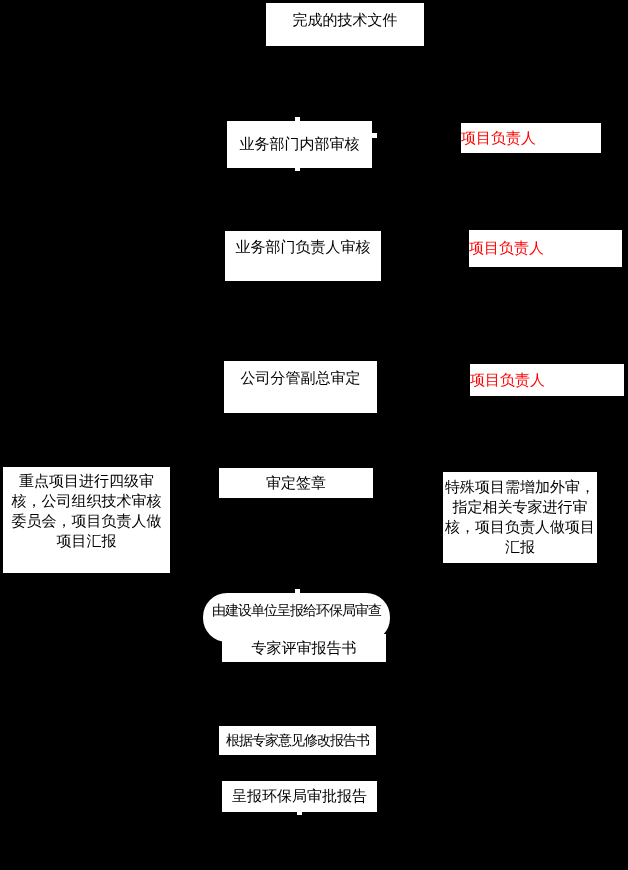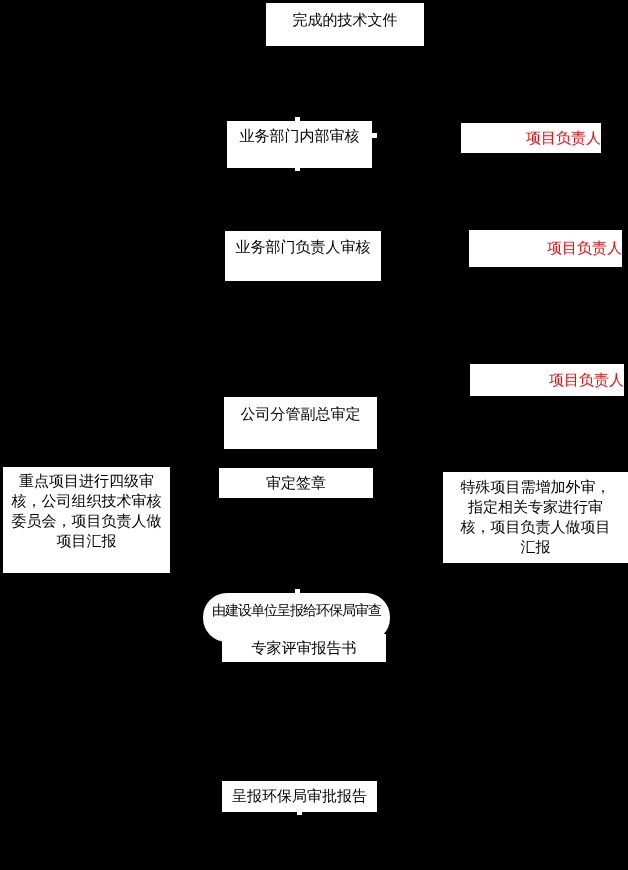--- a/index.html
+++ b/index.html
@@ -44,7 +44,7 @@
     <span>完成的技术文件</span>
   </div>
 
-  <div class="box top-align" style="left:227px;top:121px;width:145px;height:47px;padding-top:6px;">
+  <div class="box top-align" style="left:227px;top:121px;width:145px;height:47px;padding-top:14px;">
     <span>业务部门内部审核</span>
   </div>
 

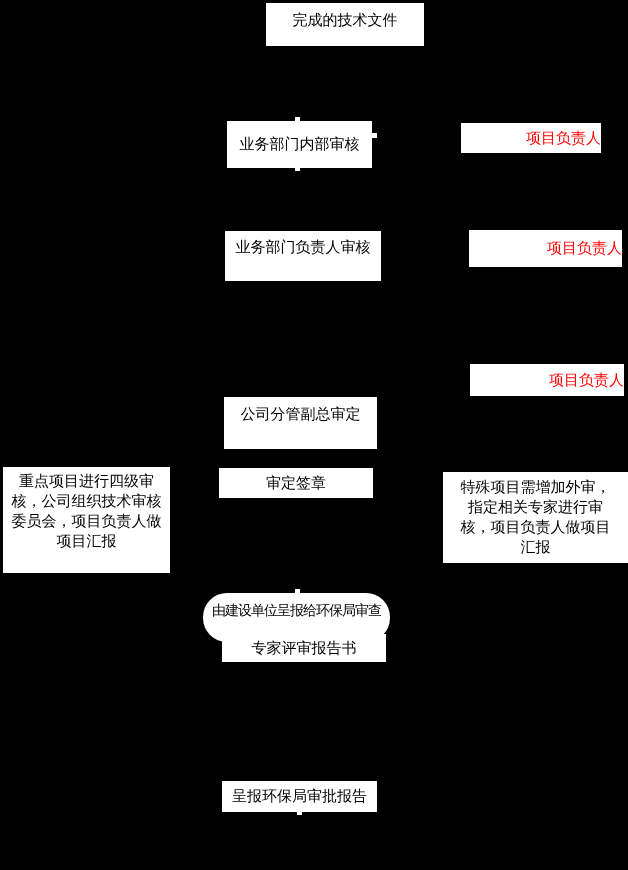--- a/index.html
+++ b/index.html
@@ -24,7 +24,7 @@
   .center-align{display:flex;align-items:center;justify-content:center;text-align:center;}
   .red-label{
     color:#ff0000;
-    display:flex;align-items:center;justify-content:flex-end;
+    display:flex;align-items:center;justify-content:flex-start;
   }
   .note{
     white-space:pre-line;

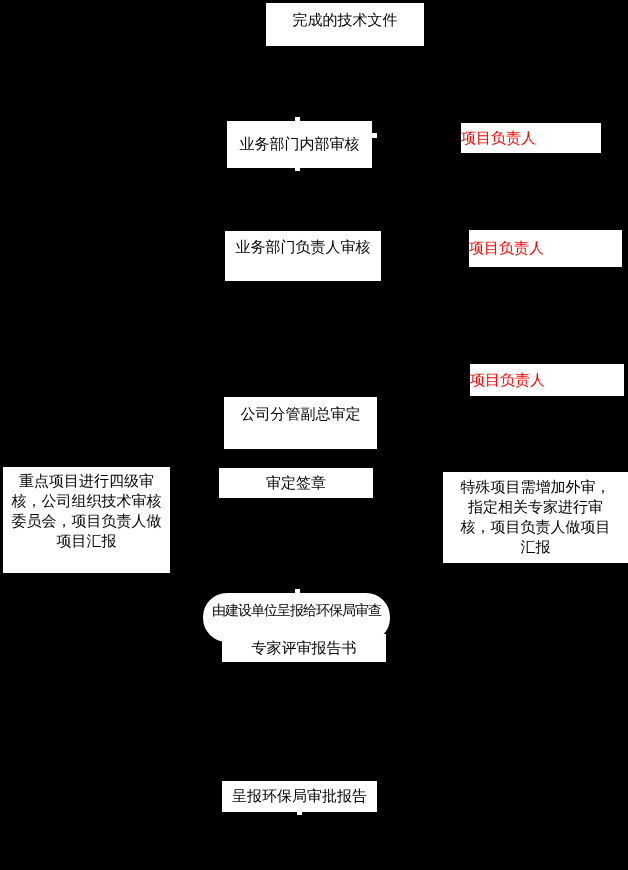--- a/index.html
+++ b/index.html
@@ -52,7 +52,7 @@
     <span>业务部门负责人审核</span>
   </div>
 
-  <div class="box top-align" style="left:224px;top:361px;width:153px;height:52px;padding-top:8px;margin-top:36px;">
+  <div class="box top-align" style="left:224px;top:361px;width:153px;height:52px;padding-top:8px;">
     <span>公司分管副总审定</span>
   </div>
 

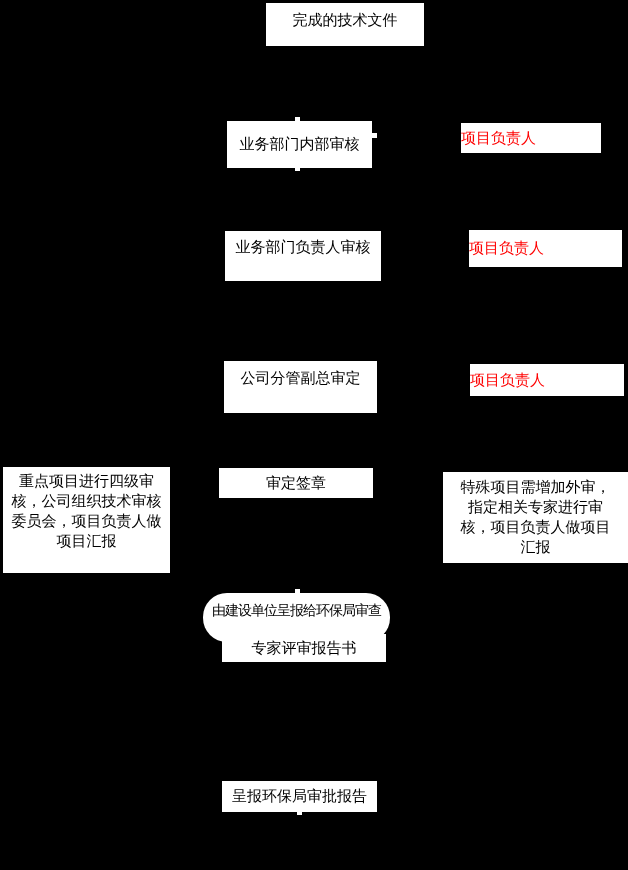--- a/index.html
+++ b/index.html
@@ -91,7 +91,7 @@
 委员会，项目负责人做
 项目汇报</div>
 
-  <div class="box note note-right" style="left:443px;top:472px;width:185px;height:91px;">特殊项目需增加外审，
+  <div class="box note note-right" style="left:443px;top:472px;width:154px;height:91px;">特殊项目需增加外审，
 指定相关专家进行审
 核，项目负责人做项目
 汇报</div>

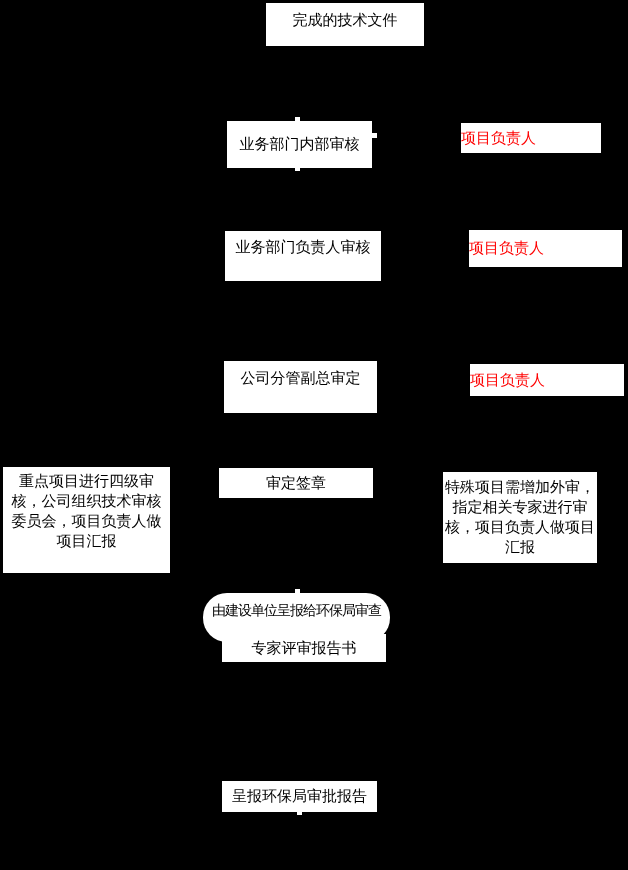--- a/index.html
+++ b/index.html
@@ -68,6 +68,9 @@
     <span>专家评审报告书</span>
   </div>
 
+  <div class="box center-align tight" style="left:219px;top:726px;width:157px;height:29px;">
+    <span>根据专家意见修改报告书</span>
+  </div>
 
   <div class="box center-align" style="left:222px;top:781px;width:155px;height:31px;">
     <span>呈报环保局审批报告</span>

